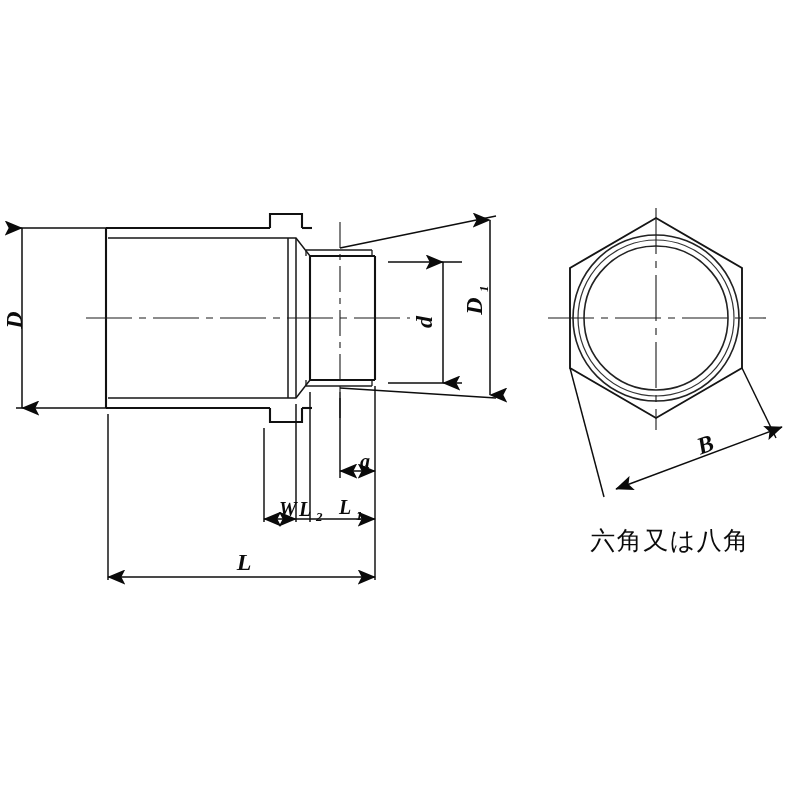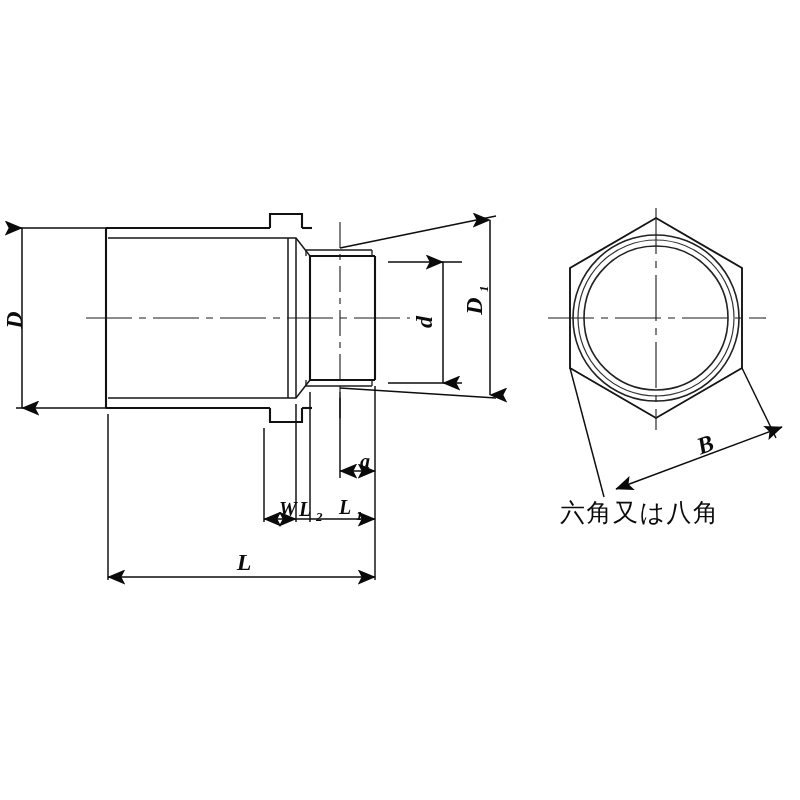--- a/index.html
+++ b/index.html
@@ -118,8 +118,9 @@
   .jp-caption {
     position: absolute;
     left: 560px;
-    top: 496px;
+    top: 524px;
     width: 220px;
+    text-align: center;
     font-family: "DejaVu Sans", "Liberation Sans", sans-serif;
     font-size: 25px;
     font-weight: 400;

